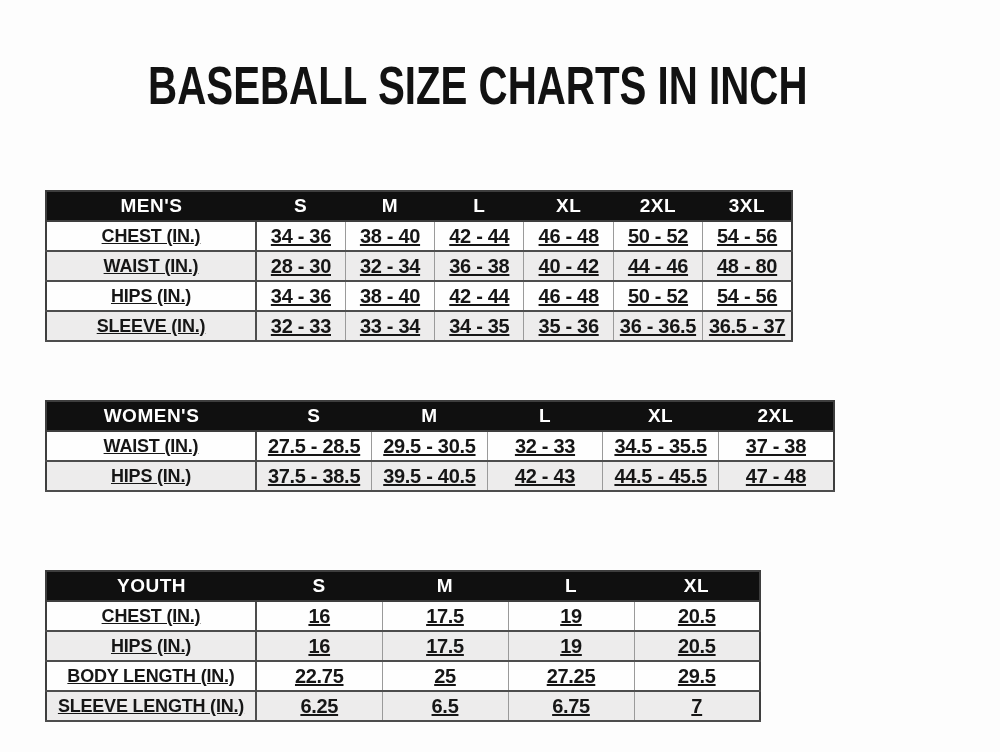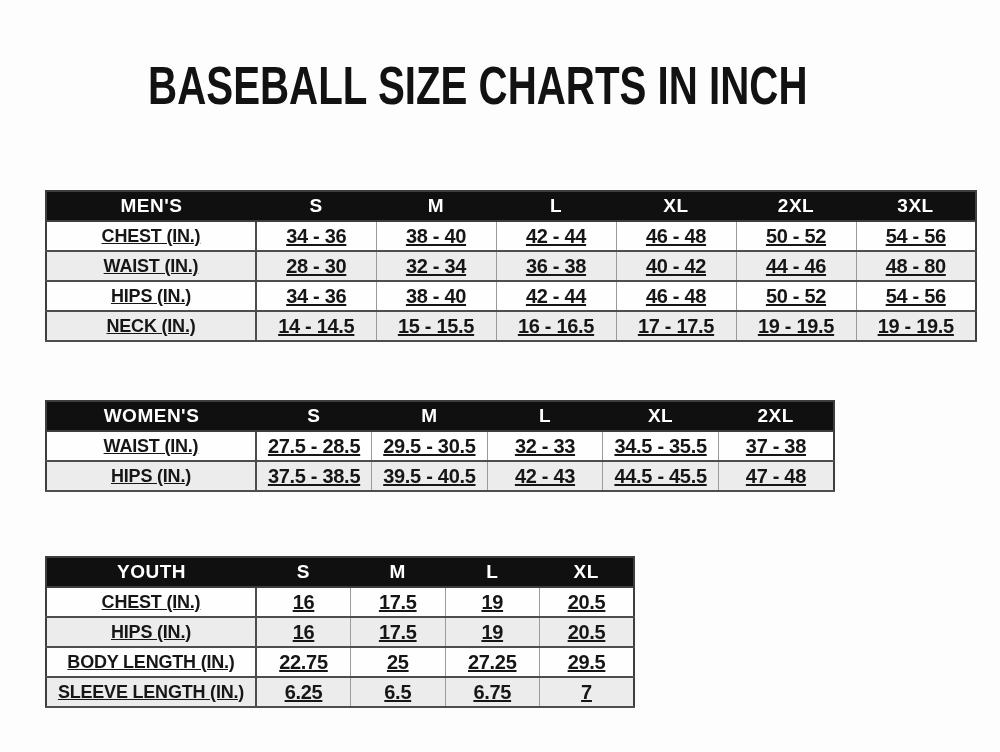--- a/index.html
+++ b/index.html
@@ -45,7 +45,7 @@
     background: #fefefe;
     color: #161616;
   }
-  table.cols-6 { top: 190px; width: 932px; }
+  table.cols-6 { top: 190px; width: 748px; }
   table.cols-5 { top: 400px; width: 790px; padding-left: 17px; }
   table.cols-4 { top: 556px; width: 590px; }
   col.label-col { width: 210px; }

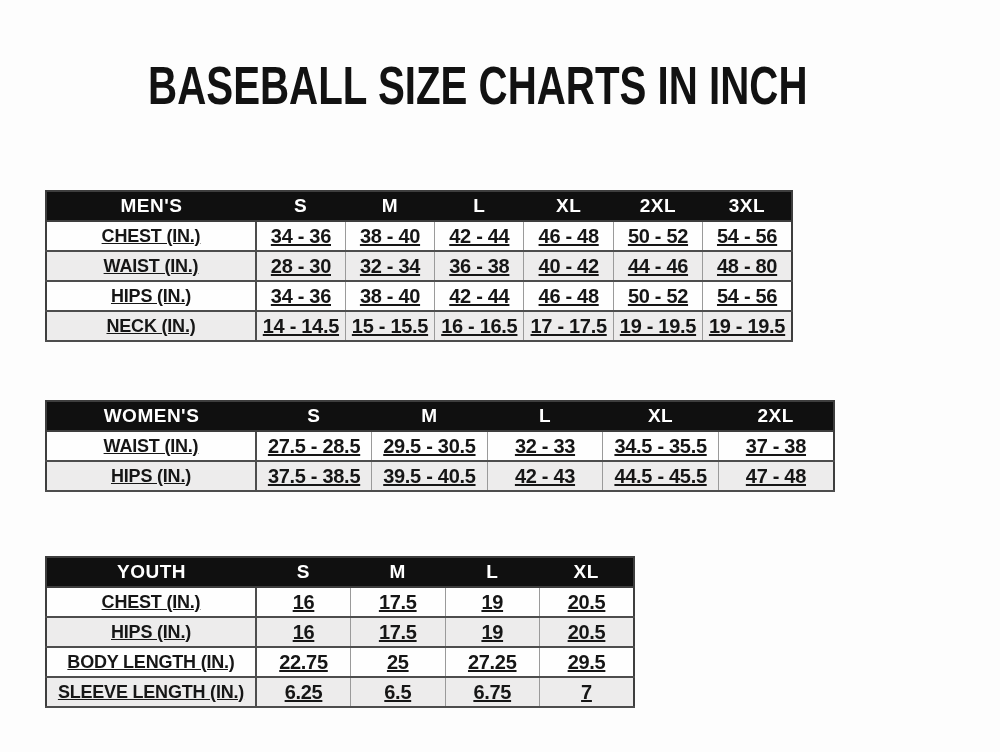--- a/index.html
+++ b/index.html
@@ -146,6 +146,15 @@
             <td>54 - 56</td>
           </tr>
           <tr>
+            <th class="label" scope="row">SLEEVE (IN.)</th>
+            <td>32 - 33</td>
+            <td>33 - 34</td>
+            <td>34 - 35</td>
+            <td>35 - 36</td>
+            <td>36 - 36.5</td>
+            <td>36.5 - 37</td>
+          </tr>
+          <tr>
             <th class="label" scope="row">NECK (IN.)</th>
             <td>14 - 14.5</td>
             <td>15 - 15.5</td>

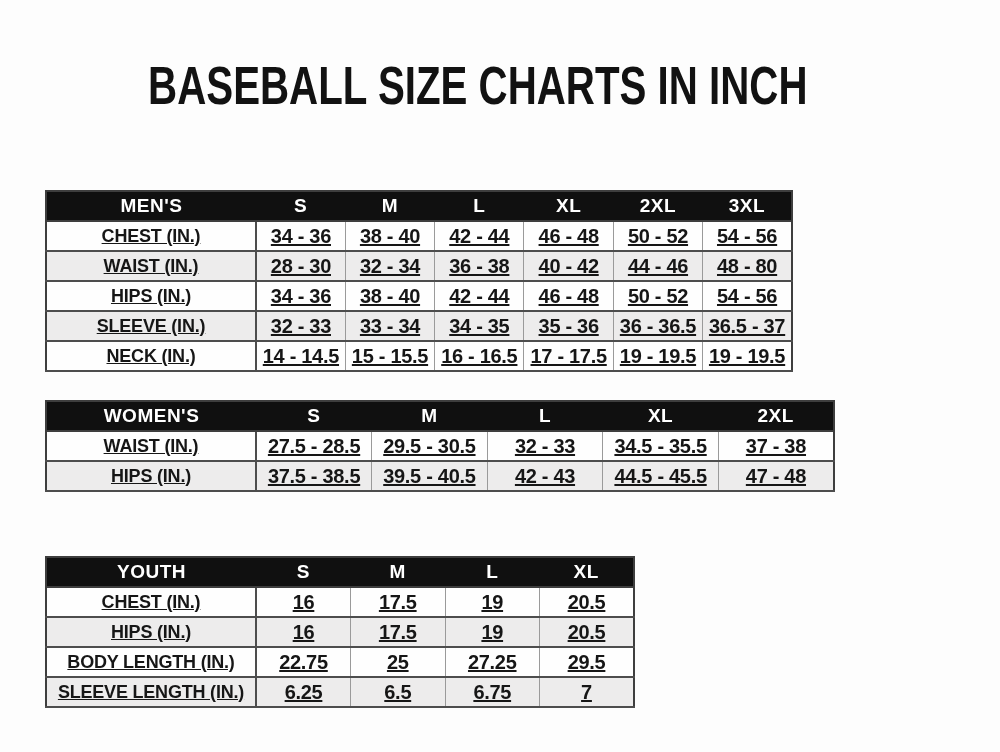--- a/index.html
+++ b/index.html
@@ -154,15 +154,6 @@
             <td>36 - 36.5</td>
             <td>36.5 - 37</td>
           </tr>
-          <tr>
-            <th class="label" scope="row">NECK (IN.)</th>
-            <td>14 - 14.5</td>
-            <td>15 - 15.5</td>
-            <td>16 - 16.5</td>
-            <td>17 - 17.5</td>
-            <td>19 - 19.5</td>
-            <td>19 - 19.5</td>
-          </tr>
         </tbody>
       </table>
       <table class="size-table cols-5">

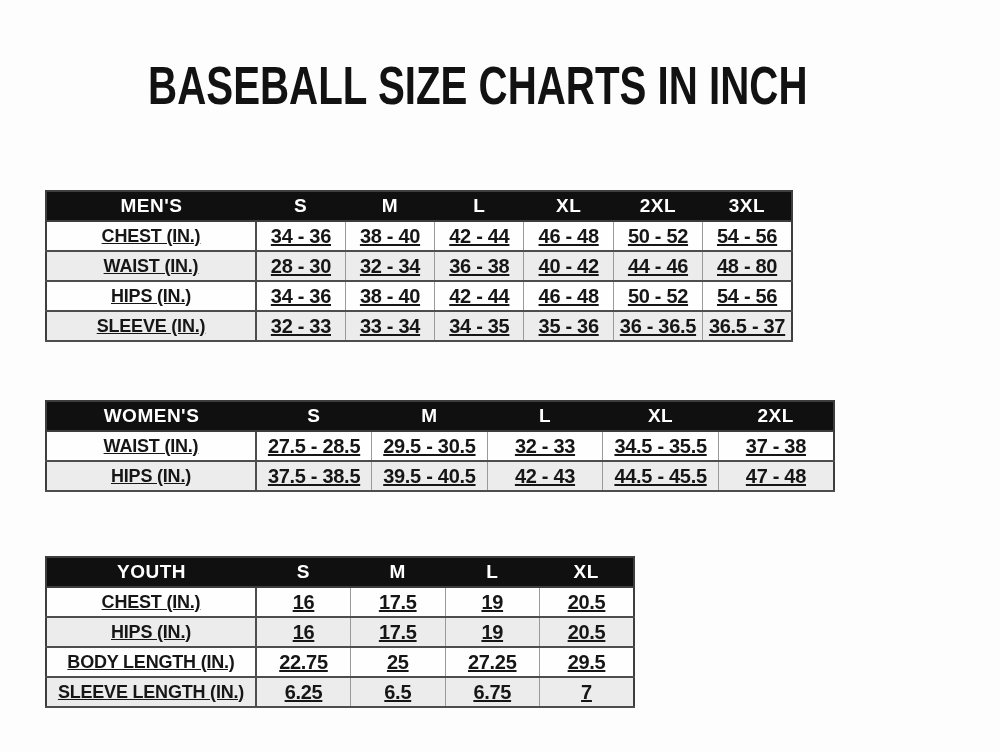--- a/index.html
+++ b/index.html
@@ -47,7 +47,7 @@
   }
   table.cols-6 { top: 190px; width: 748px; }
   table.cols-5 { top: 400px; width: 790px; padding-left: 17px; }
-  table.cols-4 { top: 556px; width: 590px; }
+  table.cols-4 { top: 570px; width: 716px; }
   col.label-col { width: 210px; }
   thead th {
     background: #101010;

